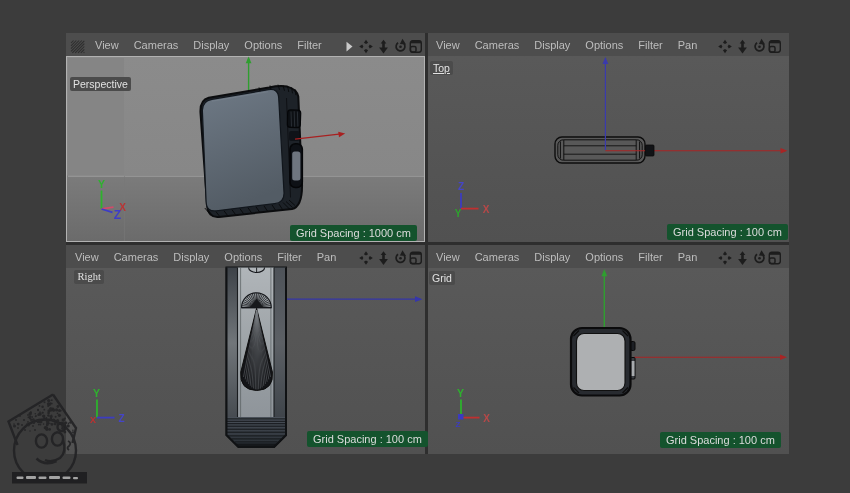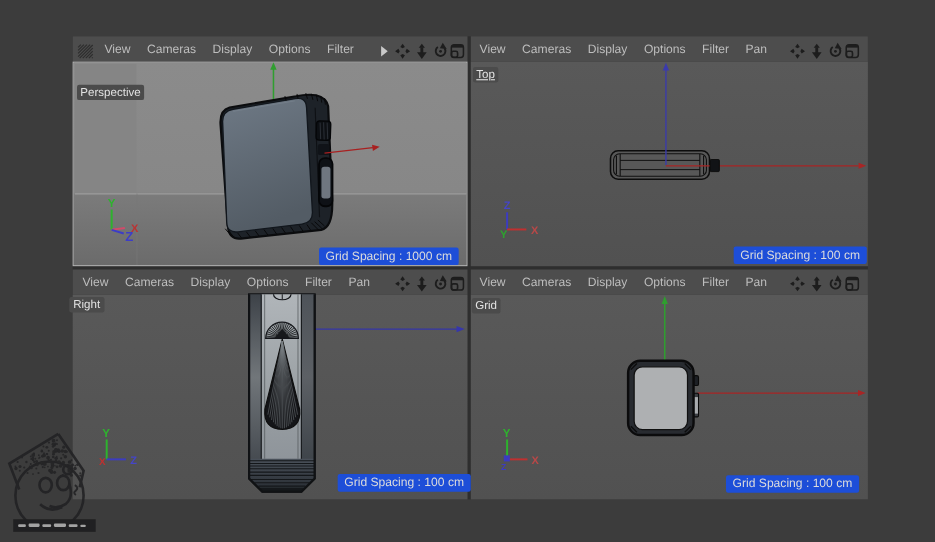--- a/index.html
+++ b/index.html
@@ -14,7 +14,7 @@
   .dark{background:linear-gradient(180deg,#595959 0%,#515151 100%);}
   .lbl{position:absolute;background:#4b4b4b;color:#e2e2e2;font-size:10.5px;line-height:12px;
        padding:1px 3.5px;border-radius:2px;white-space:nowrap;}
-  .grid{position:absolute;background:#1d4ed8;color:#dcdcdc;font-size:11px;line-height:14px;
+  .grid{position:absolute;background:#14532d;color:#dcdcdc;font-size:11px;line-height:14px;
        padding:1px 6px;border-radius:2px;white-space:nowrap;}
   svg.overlay{position:absolute;left:0;top:0;z-index:5;}
   .lbl,.grid{z-index:6;}

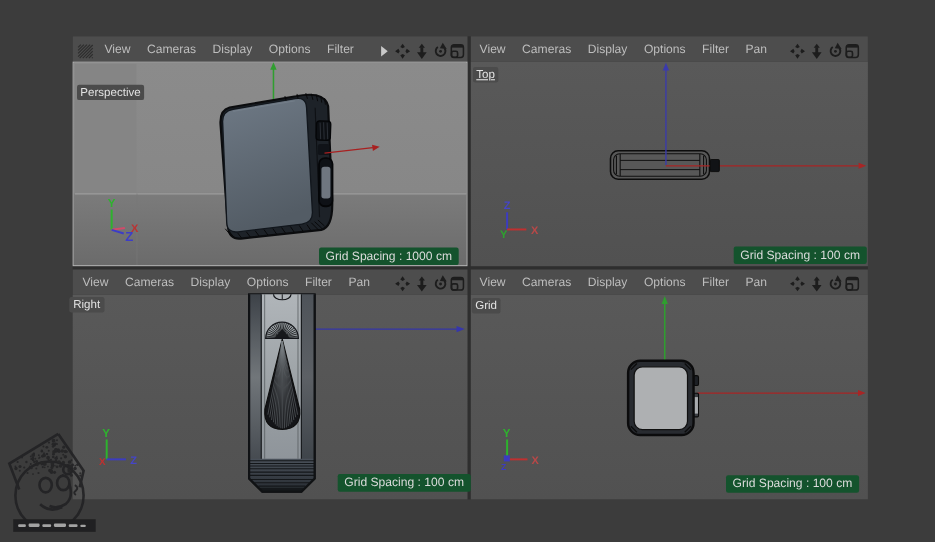--- a/index.html
+++ b/index.html
@@ -74,7 +74,7 @@
 
 <div class="lbl" style="left:69.5px;top:61px;margin-top:16px;">Perspective</div>
 <div class="lbl" style="left:429.5px;top:61px;text-decoration:underline;">Top</div>
-<div class="lbl" style="left:63px;top:269.5px;">Right</div>
+<div class="lbl" style="left:74px;top:269.5px;font-family:Liberation Serif, serif;">Right</div>
 <div class="lbl" style="left:428.5px;top:270.5px;">Grid</div>
 <div class="grid" style="left:290px;top:225px;">Grid Spacing : 1000 cm</div>
 <div class="grid" style="left:667px;top:224px;">Grid Spacing : 100 cm</div>

